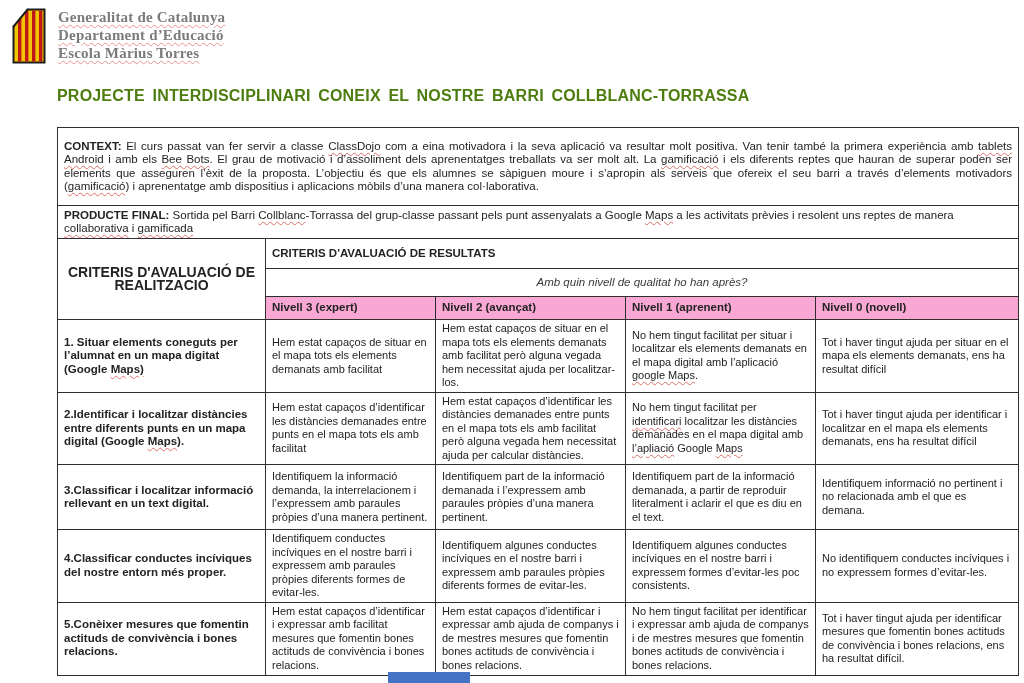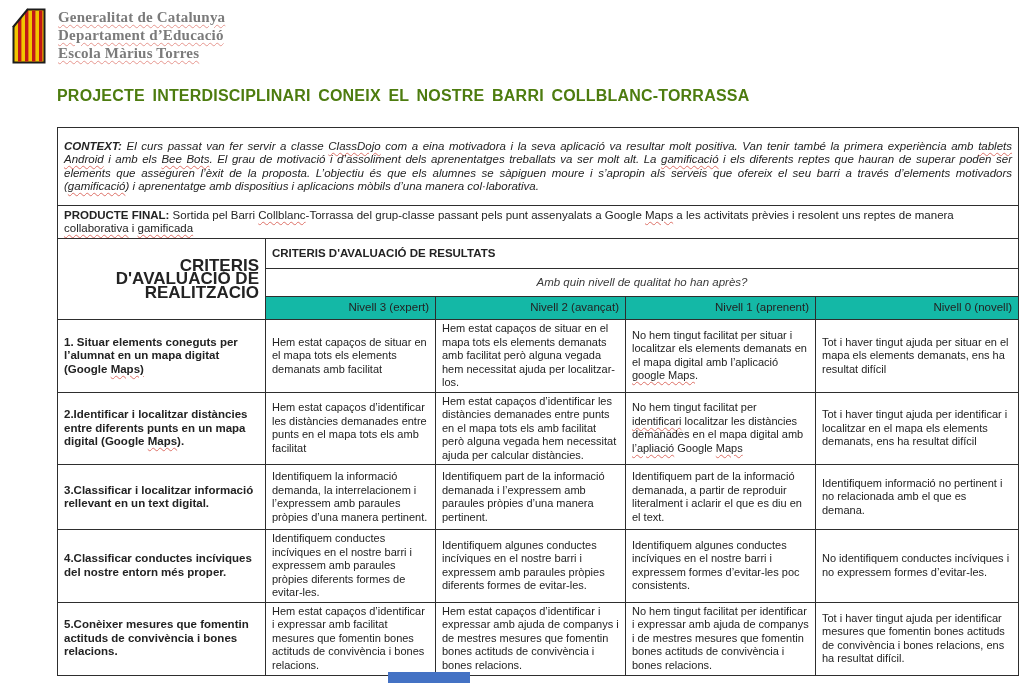--- a/index.html
+++ b/index.html
@@ -23,7 +23,7 @@
                   line-height:13.5px;overflow:hidden;}
   col.c1{width:208px;} col.c2{width:170px;} col.c3{width:190px;} col.c4{width:190px;} col.c5{width:203px;}
 
-  tr.r-ctx{height:78px;font-style:italic;} tr.r-prod{height:33px;}
+  tr.r-ctx{height:78px;} tr.r-prod{height:33px;}
   tr.r-ha{height:30px;} tr.r-hb{height:28px;} tr.r-hc{height:23px;}
   tr.r-1{height:67px;} tr.r-2{height:70px;} tr.r-3{height:65px;} tr.r-4{height:65px;} tr.r-5{height:73px;}
 

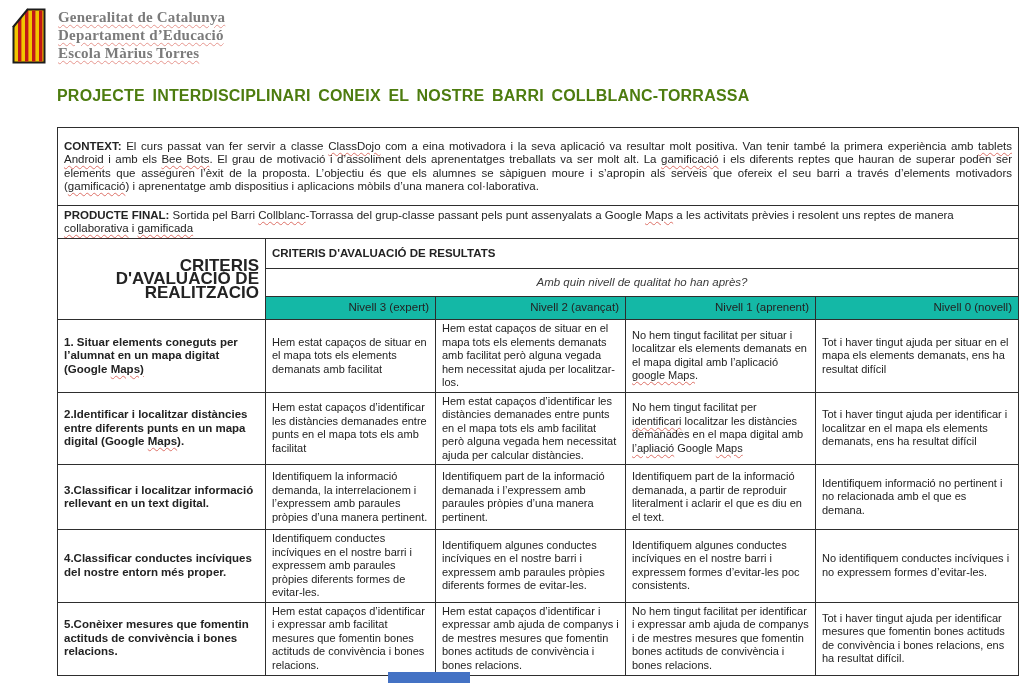--- a/index.html
+++ b/index.html
@@ -29,7 +29,7 @@
 
   td.ctx{font-size:11.5px;line-height:15.5px;text-align:justify;vertical-align:top;padding:4px 7px;}
   td.prod{font-size:11.5px;line-height:14px;padding:4px 7px;}
-  td.crit-head{font-weight:bold;text-align:right;font-size:17px;line-height:14px;}
+  td.crit-head{font-weight:bold;text-align:center;font-size:14px;line-height:14px;}
   td.res-head{font-weight:bold;font-size:11.5px;}
   td.q-row{font-style:italic;text-align:center;font-size:11.5px;color:#3a3a3a;}
   td.lvl{font-weight:normal;text-align:right;background:#14b8a6;font-size:11.5px;}

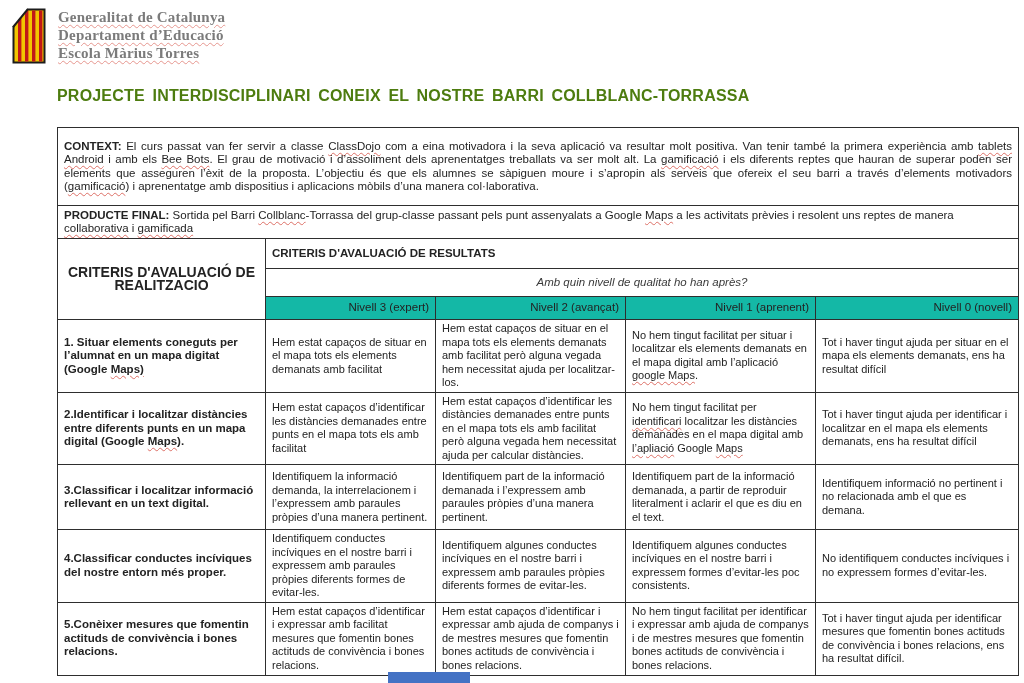--- a/index.html
+++ b/index.html
@@ -32,7 +32,7 @@
   td.crit-head{font-weight:bold;text-align:center;font-size:14px;line-height:14px;}
   td.res-head{font-weight:bold;font-size:11.5px;}
   td.q-row{font-style:italic;text-align:center;font-size:11.5px;color:#3a3a3a;}
-  td.lvl{font-weight:normal;text-align:right;background:#14b8a6;font-size:11.5px;}
+  td.lvl{font-weight:bold;text-align:left;background:#f9a8d4;font-size:11.5px;}
   td.crit{font-weight:bold;font-size:11.5px;line-height:14px;vertical-align:middle;padding:2px 5px;}
   td.cell{font-size:11px;line-height:13.5px;padding:2px 6px;}
 

